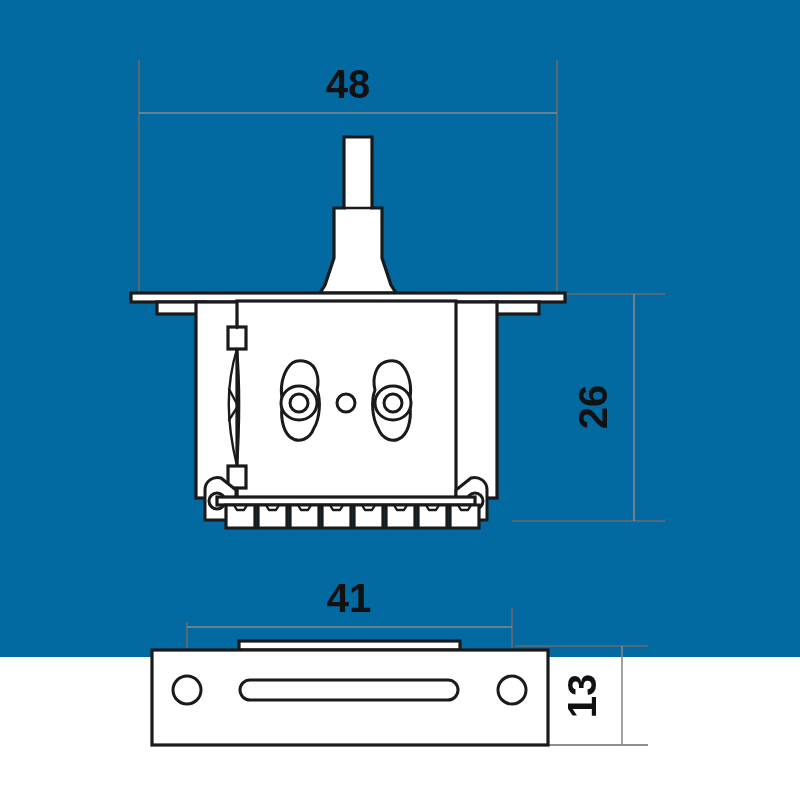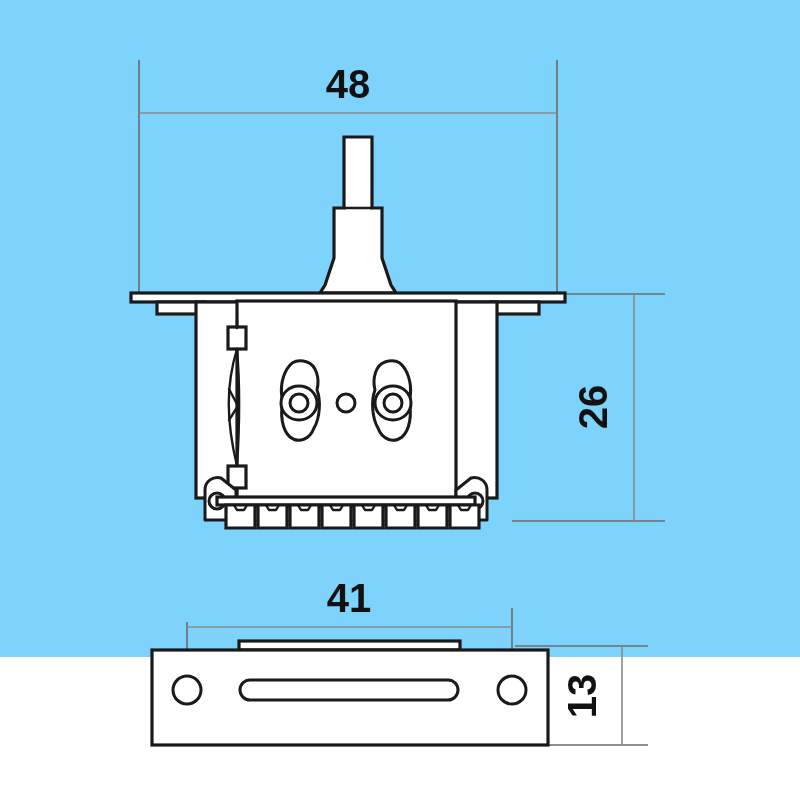--- a/index.html
+++ b/index.html
@@ -18,7 +18,7 @@
     position: relative;
     width: 800px;
     height: 657px;
-    background: #7dd3fc;
+    background: #0369a1;
   }
   svg#tech-drawing {
     display: block;

